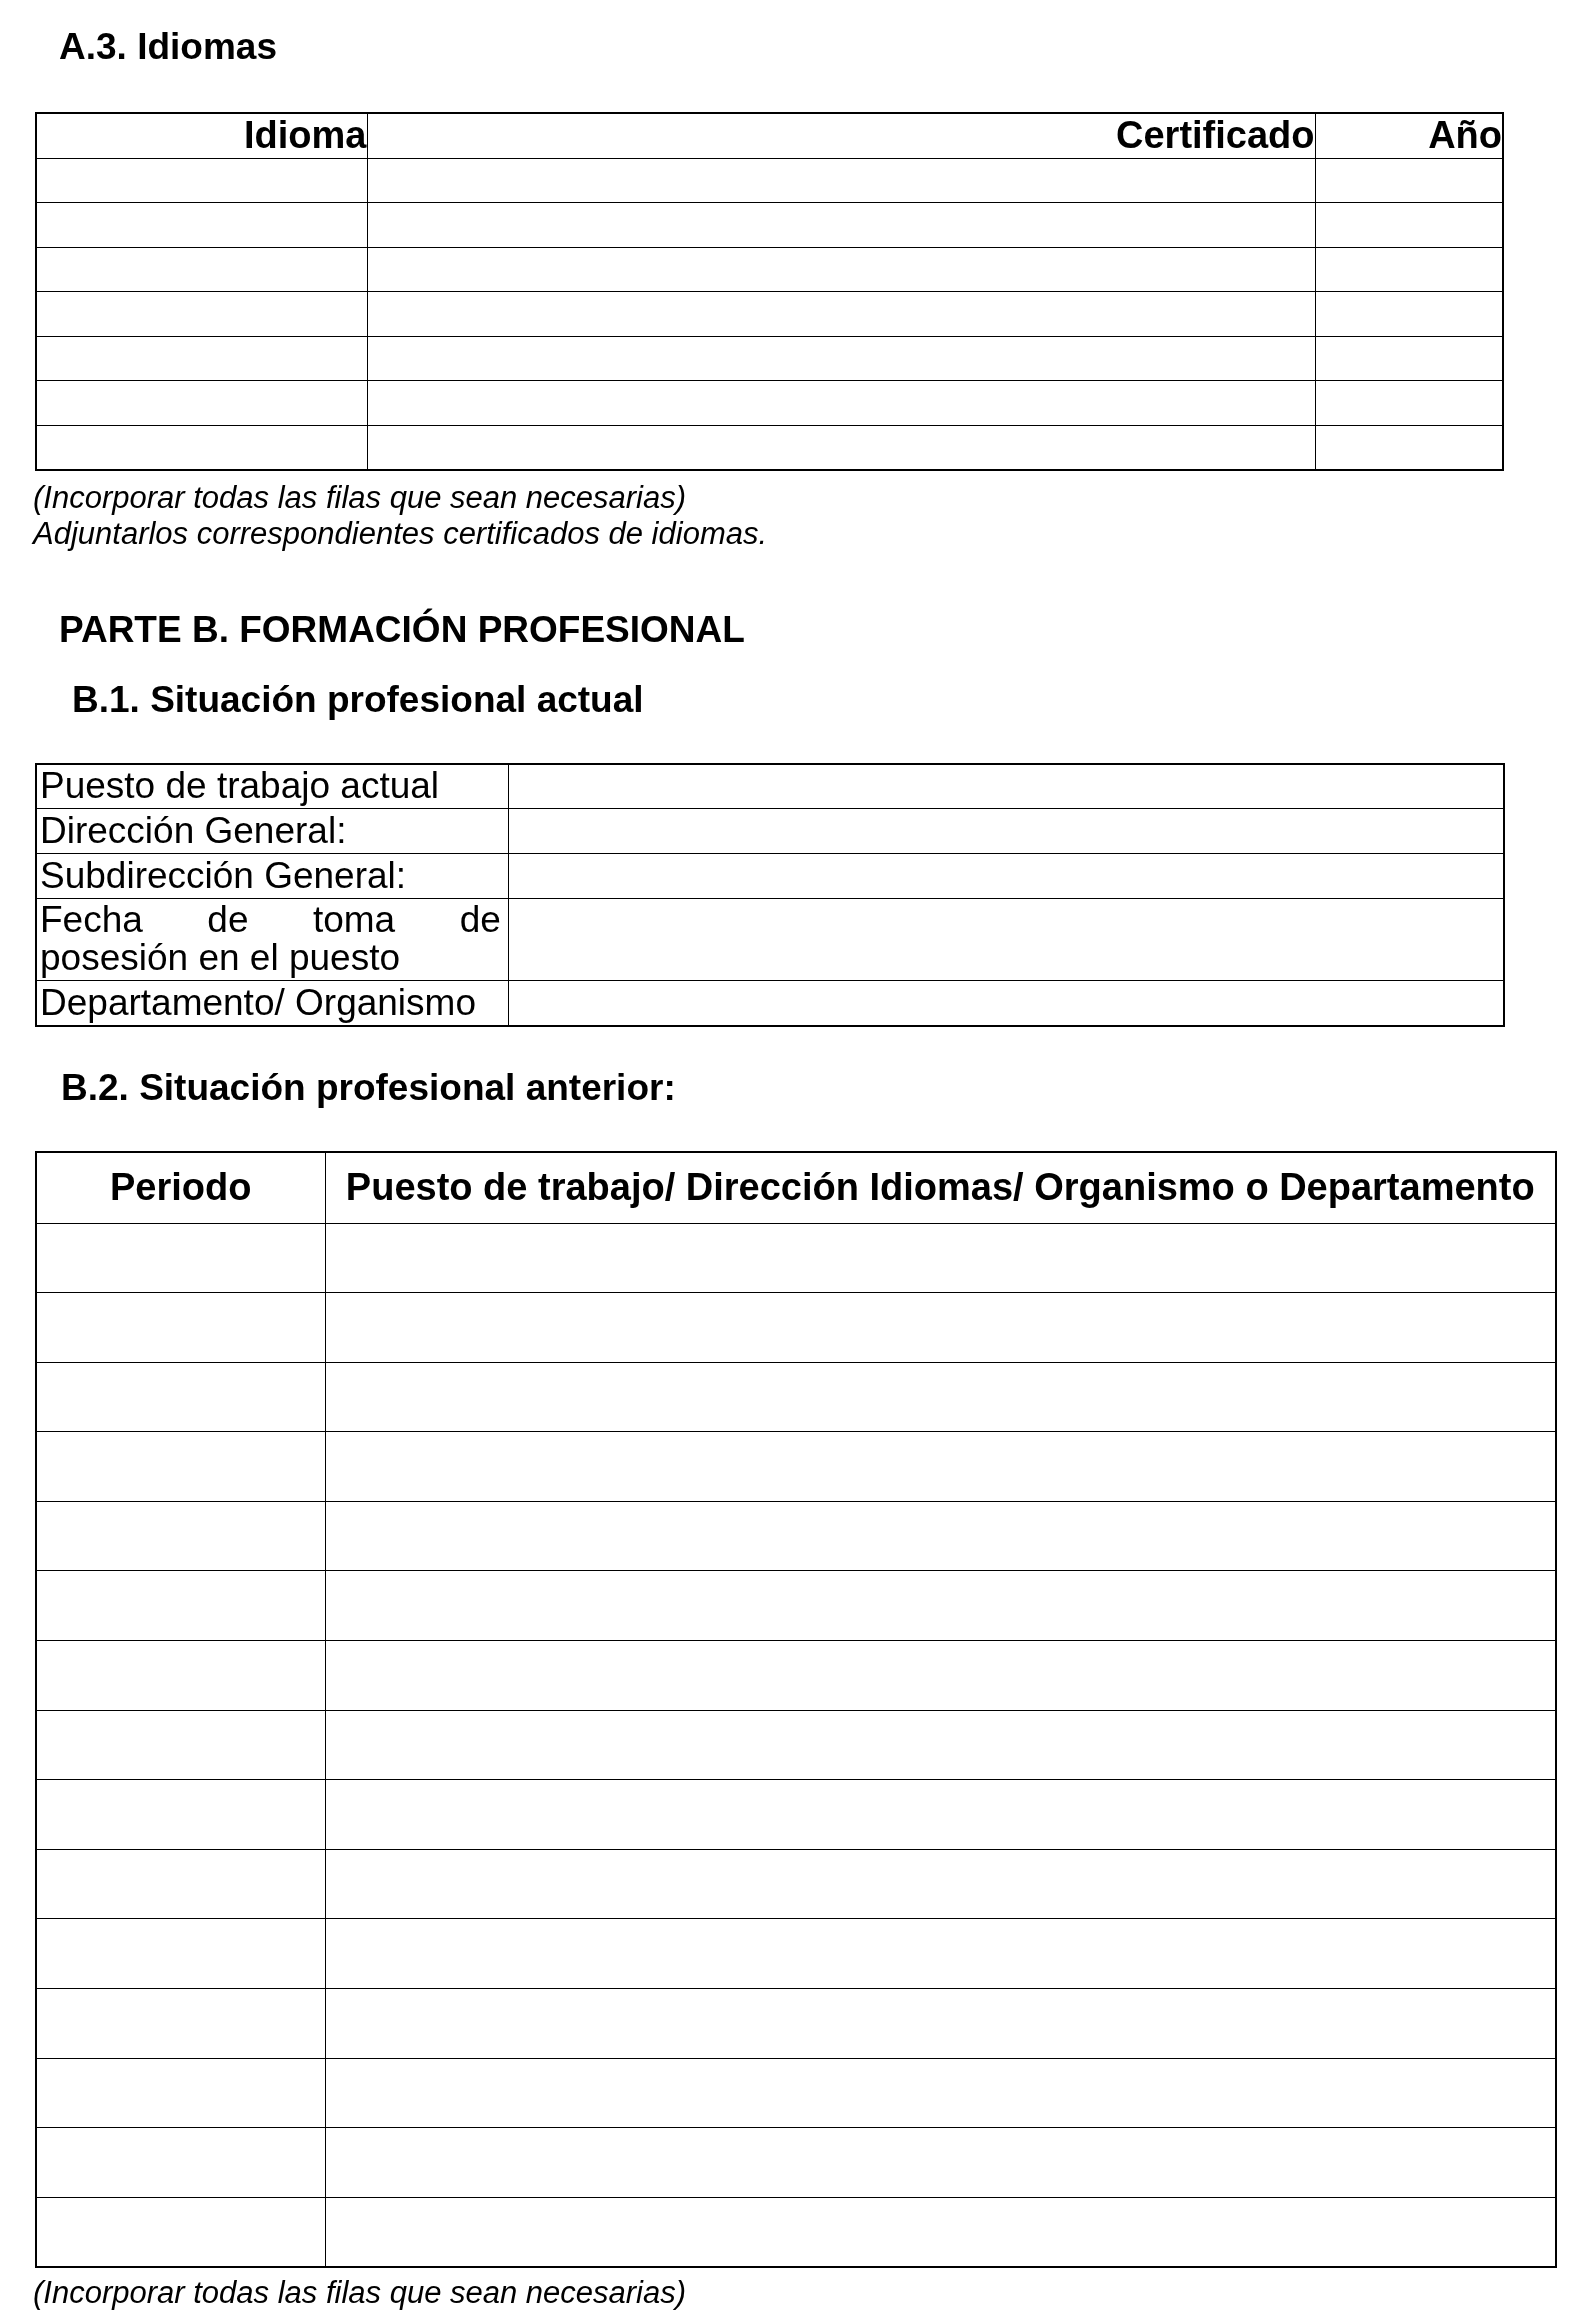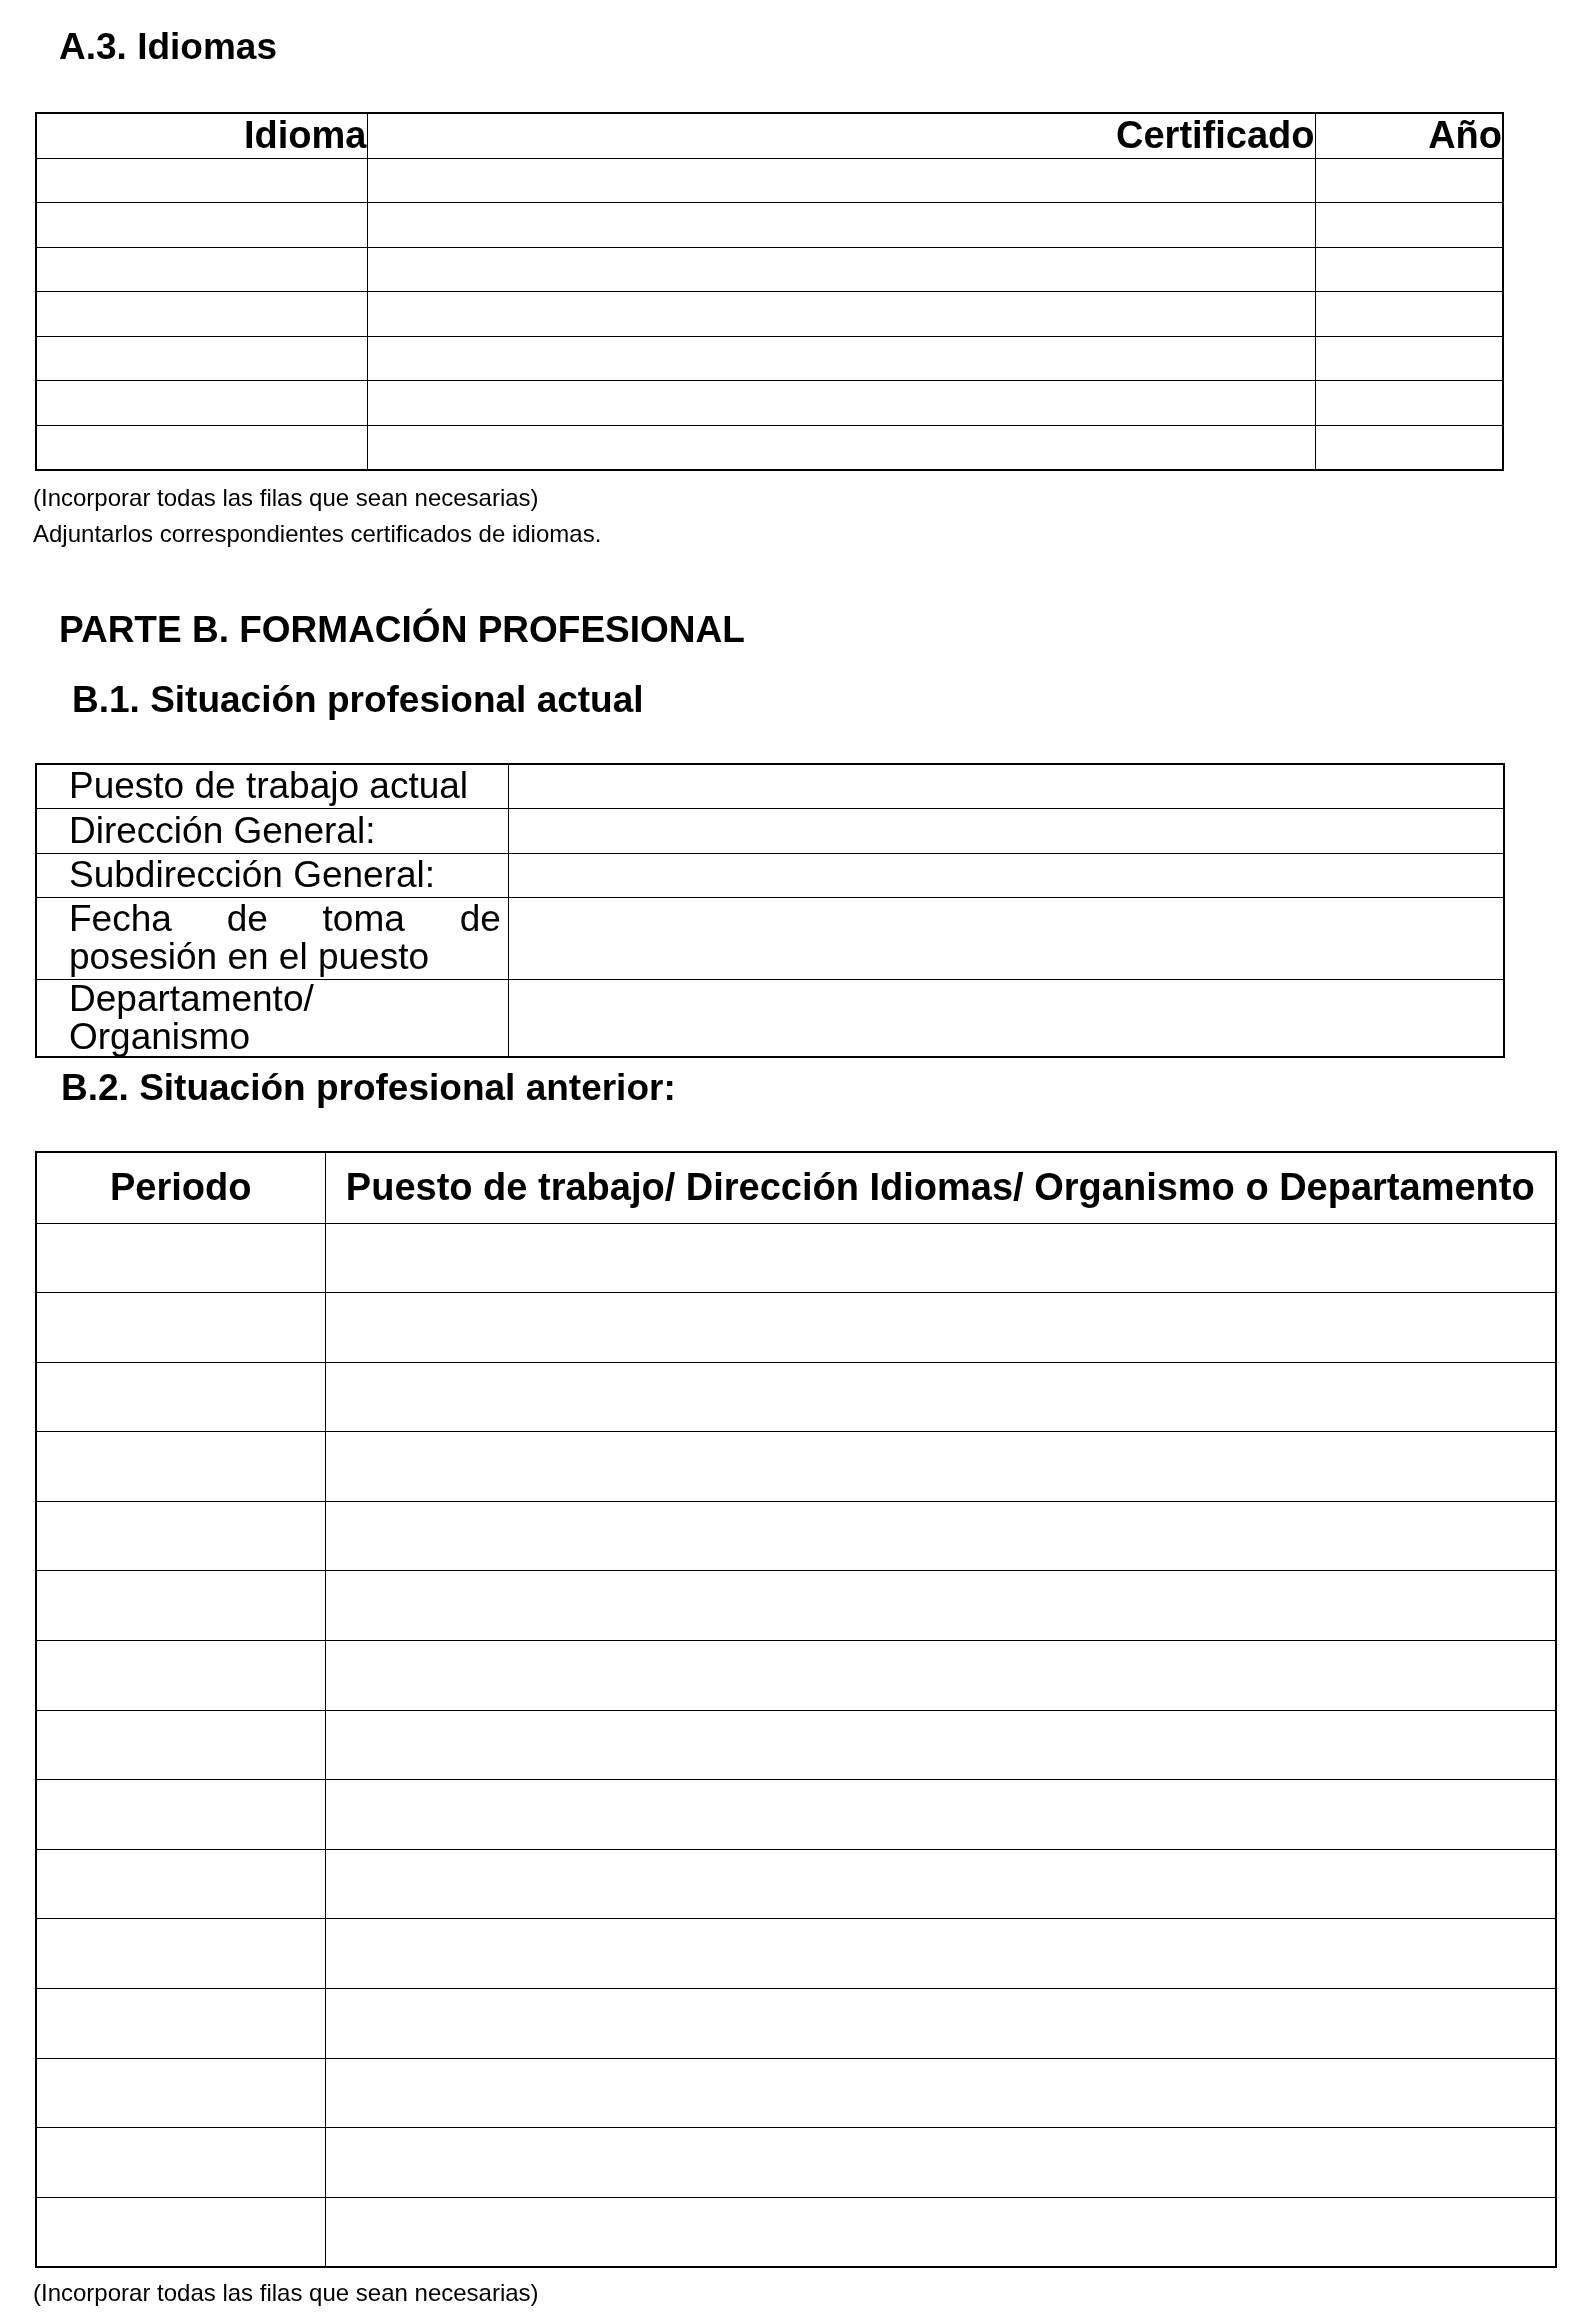--- a/index.html
+++ b/index.html
@@ -21,7 +21,8 @@
     margin-left: 26px;
   }
   .note {
-    font-size: 24px;
+    font-style: italic;
+    font-size: 31px;
     line-height: 37px;
     white-space: nowrap;
   }

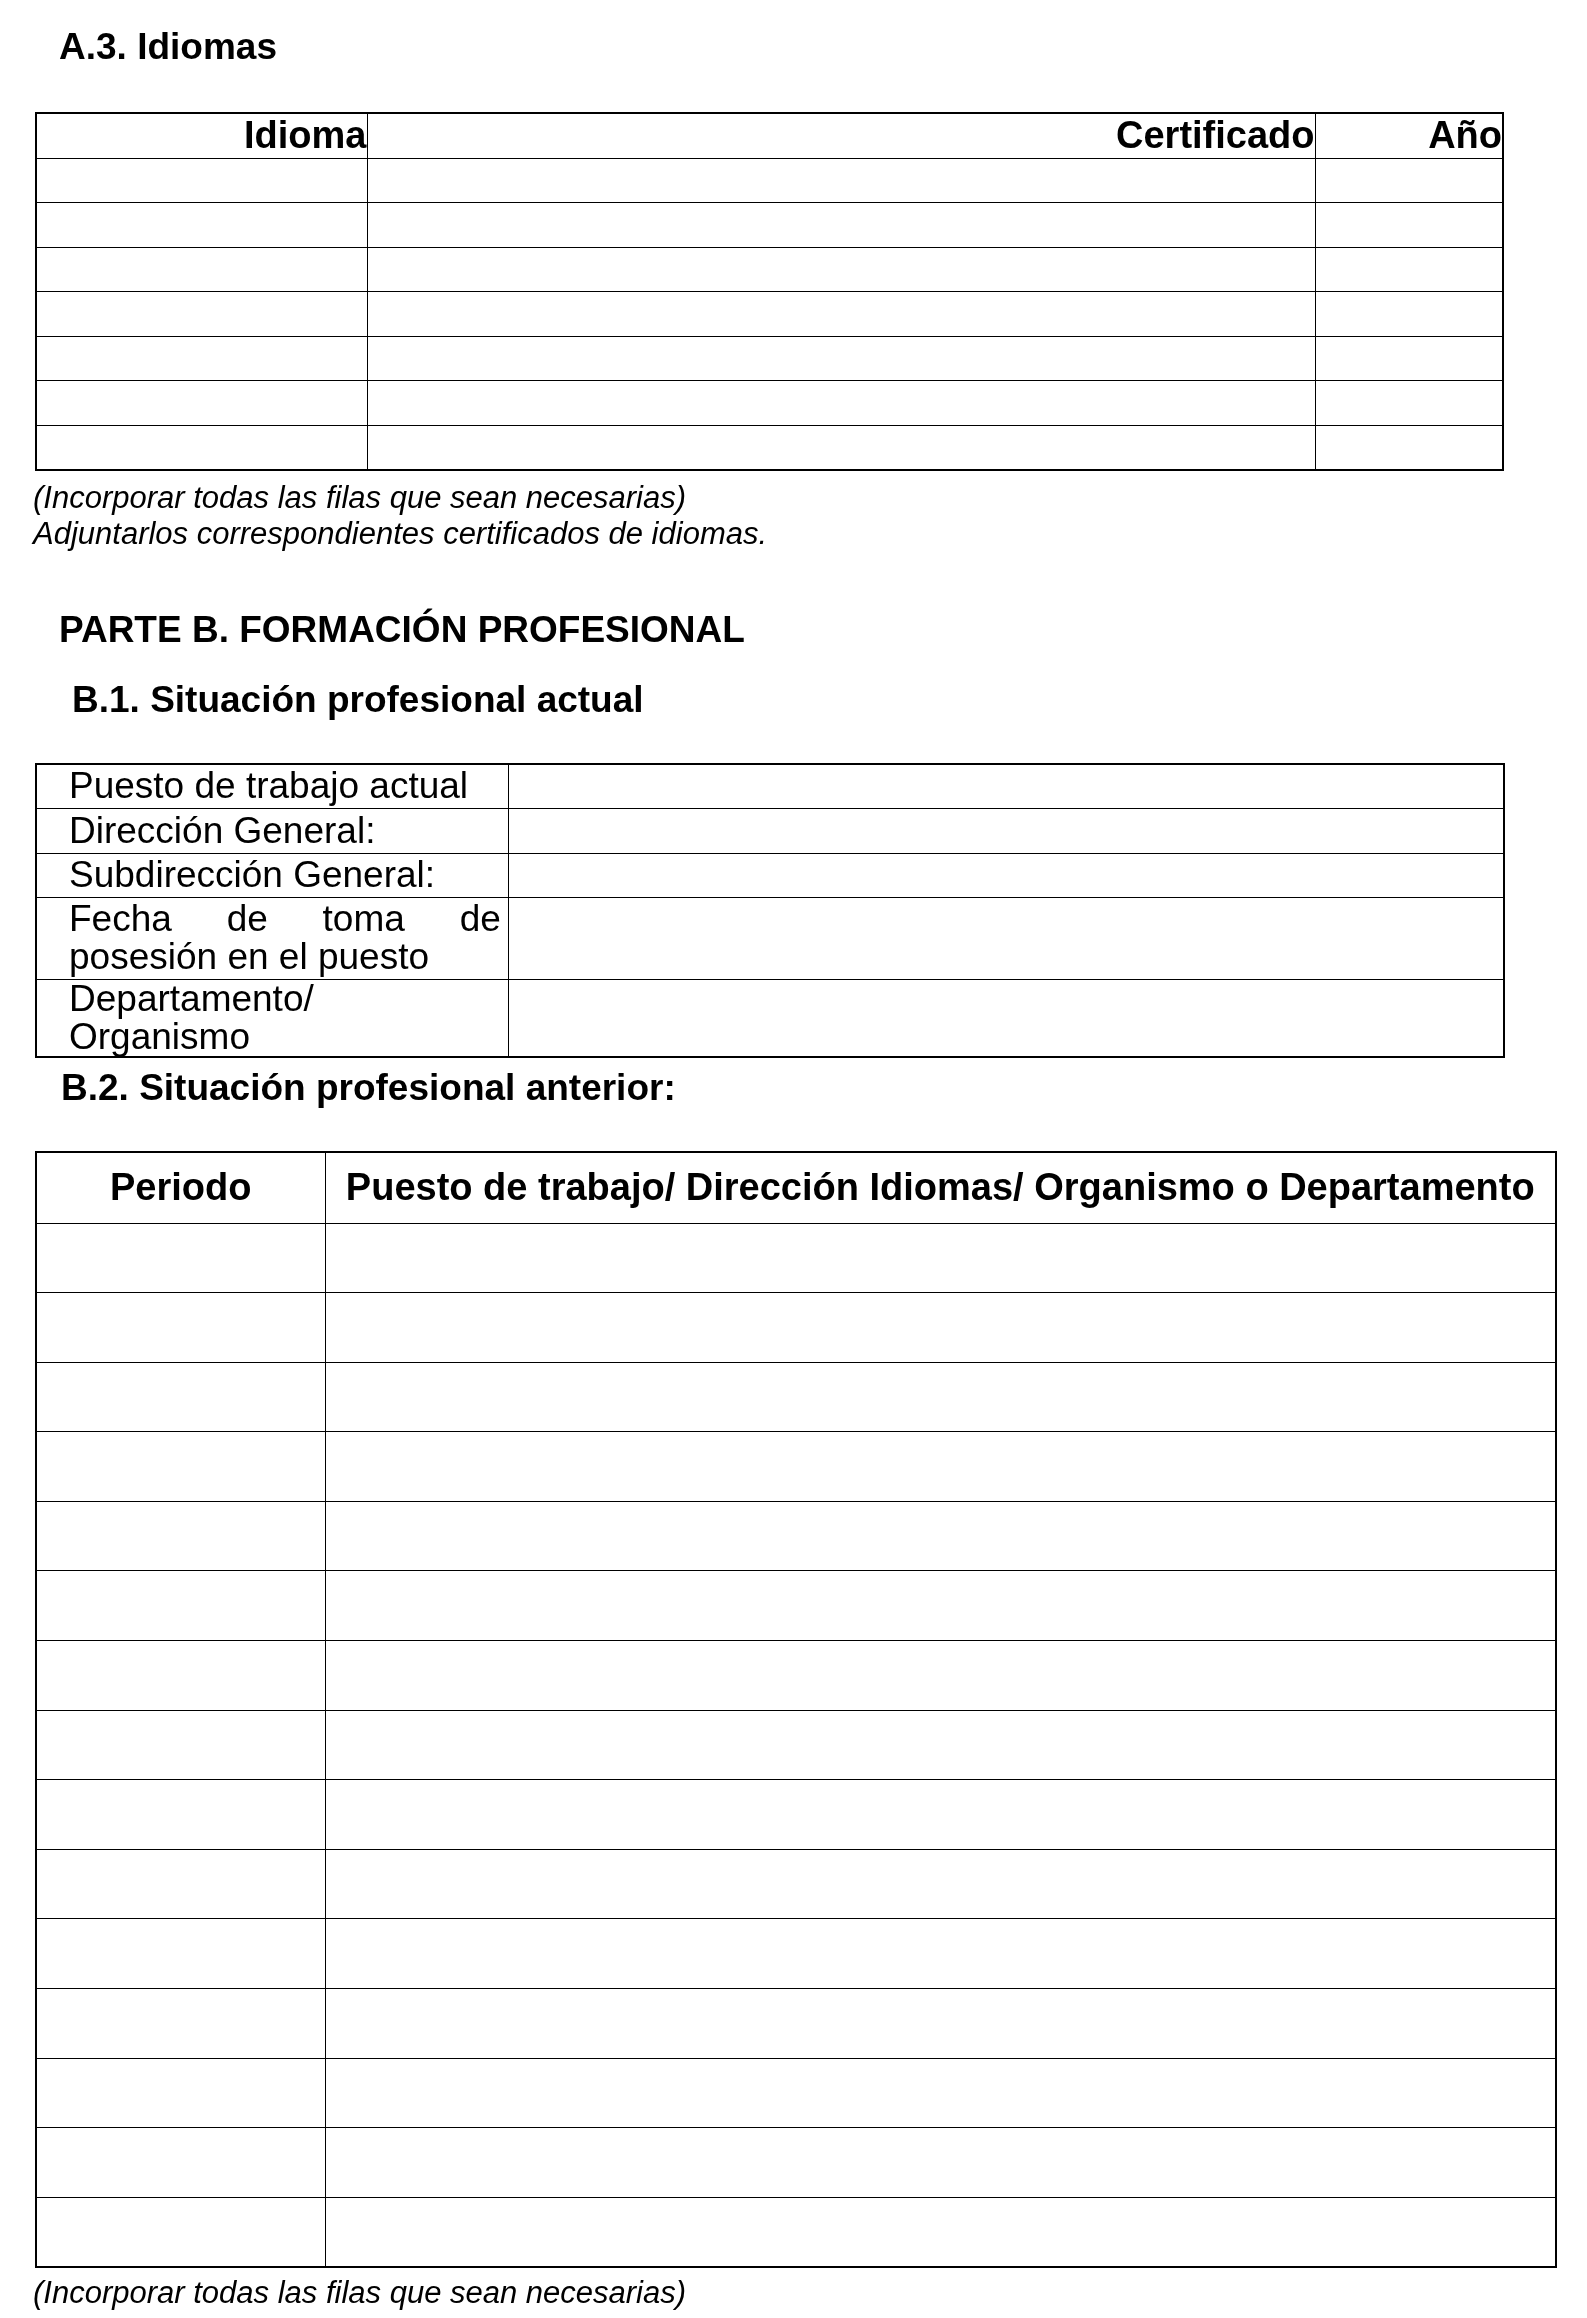--- a/index.html
+++ b/index.html
@@ -58,7 +58,7 @@
   .t-b1 td.lbl {
     font-size: 37px; line-height: 38px;
     vertical-align: middle;
-    padding-left: 32px; padding-right: 6.7px;
+    padding-left: 3px; padding-right: 6.7px;
   }
   .t-b1 td.lbl .just {
     text-align: justify;

